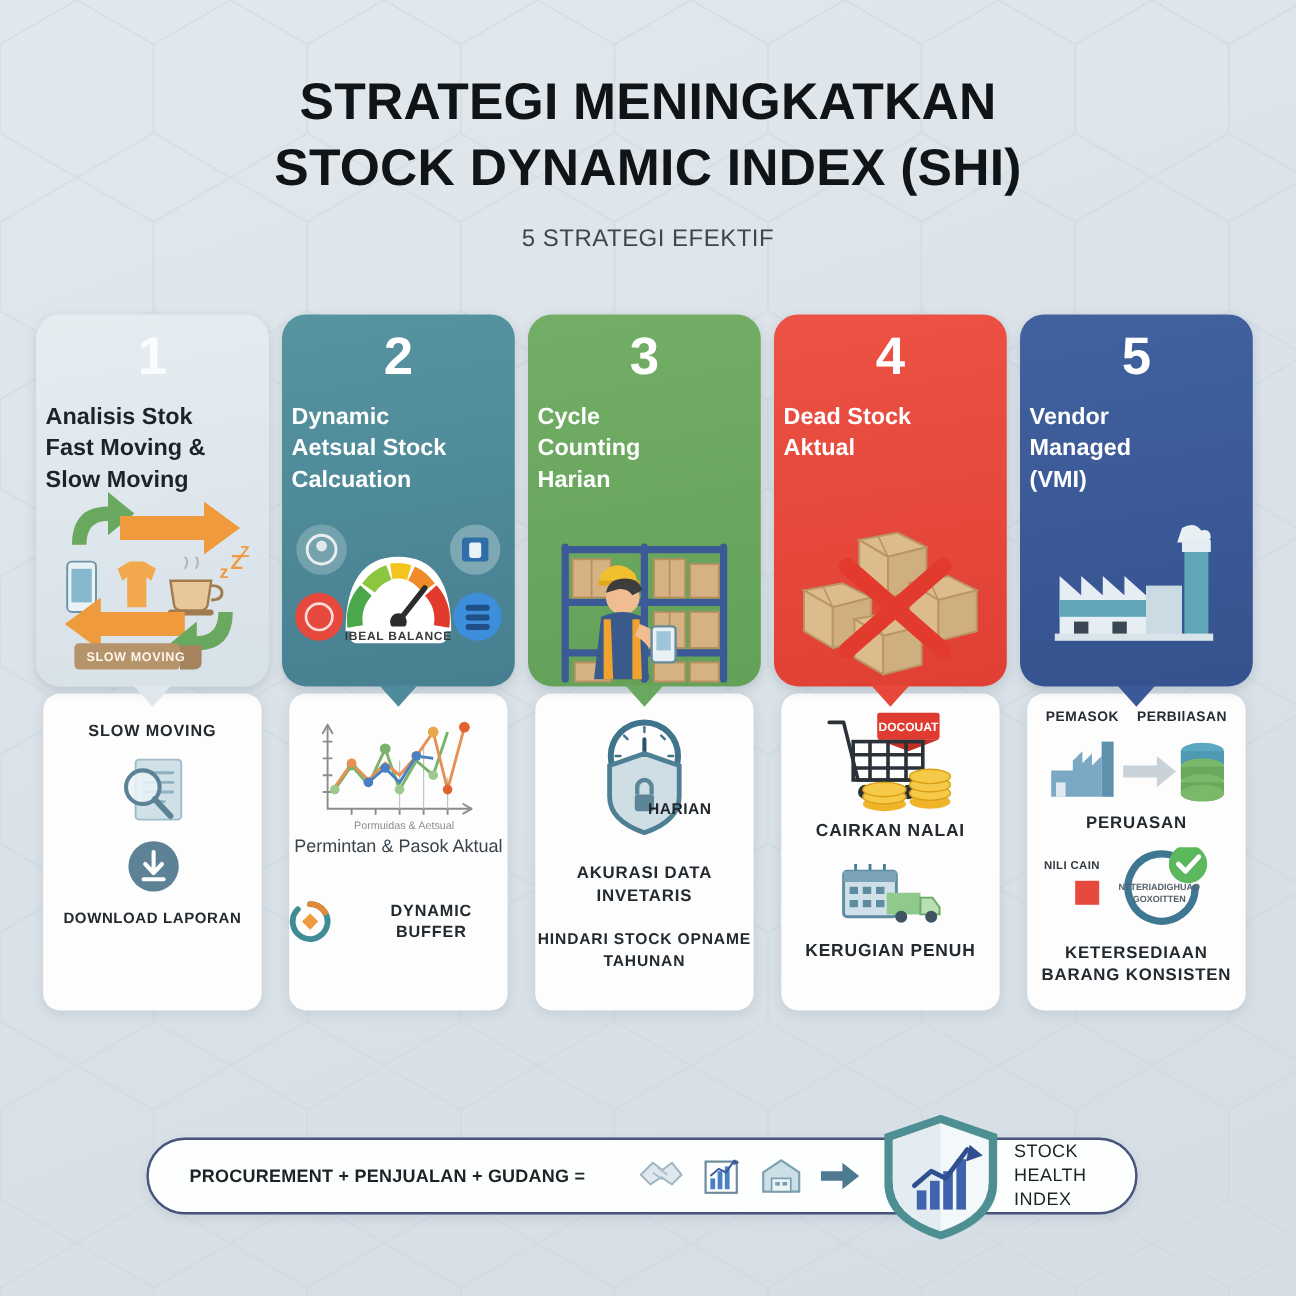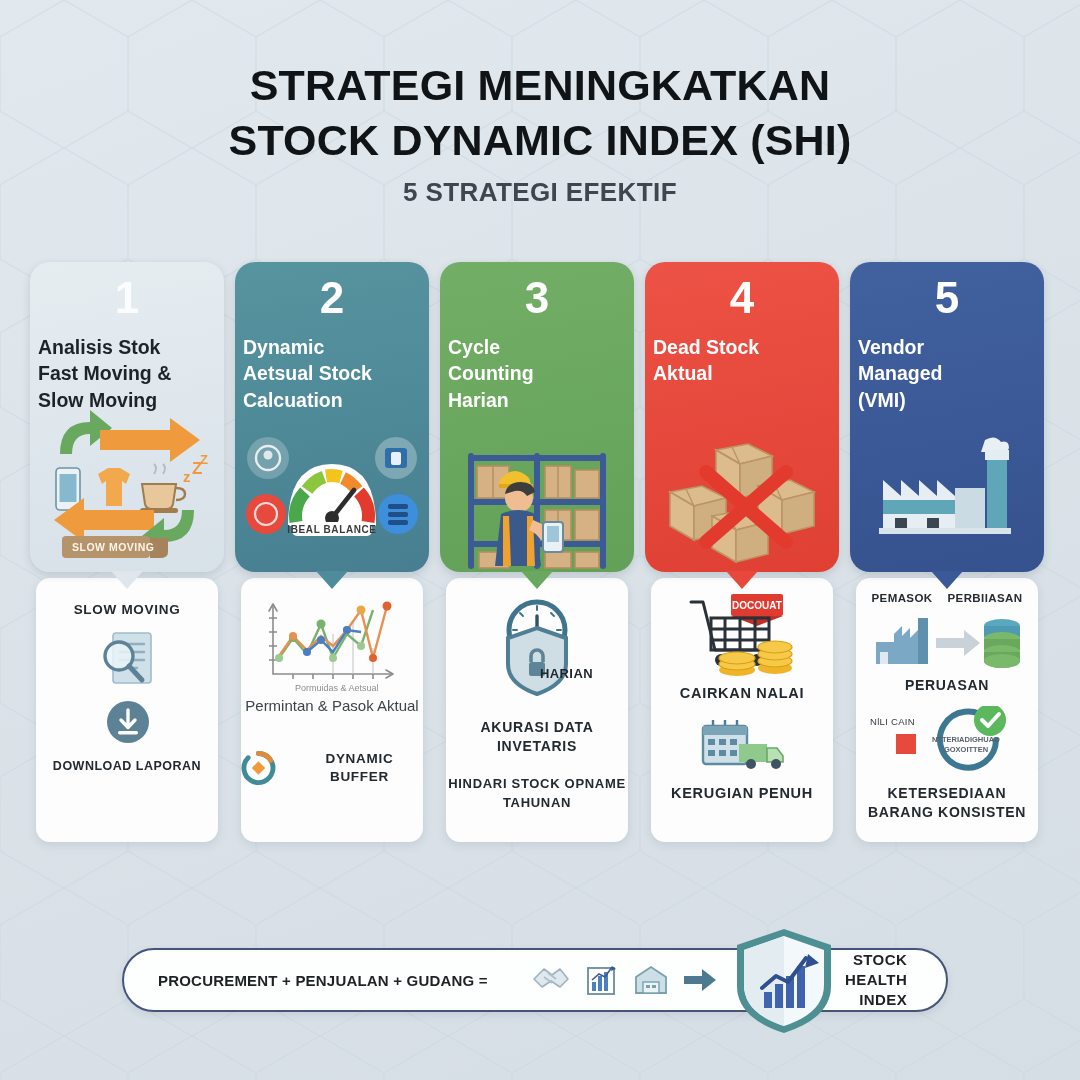--- a/index.html
+++ b/index.html
@@ -28,8 +28,8 @@
     color: #111416; line-height: 1.28;
   }
   .subtitle {
-    margin-top: 9px;
-    font-size: 26px; font-weight: 700; letter-spacing: .4px;
+    margin-top: 20px;
+    font-size: 20px; font-weight: 400; letter-spacing: .4px;
     color: #3e4750;
   }
 

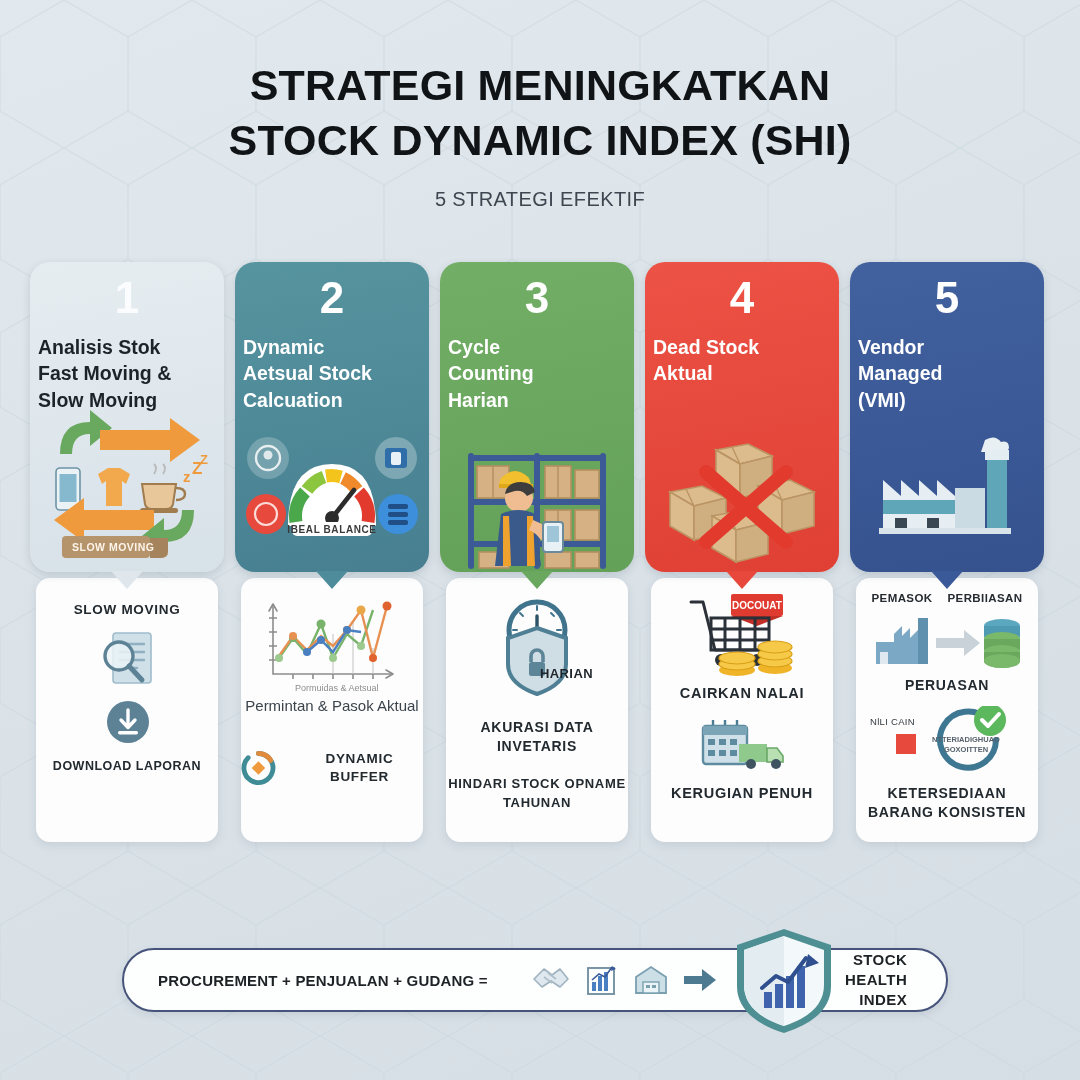--- a/index.html
+++ b/index.html
@@ -480,7 +480,7 @@
         <div class="wc" style="top:98px">
           <span class="wc-label" style="font-size:14px">PERUASAN</span>
         </div>
-        <div style="position:absolute;top:138px;left:14px;font-size:9.5px;font-weight:400;color:#333b42;letter-spacing:.3px">NlLI CAIN</div>
+        <div style="position:absolute;top:138px;left:14px;font-size:9.5px;font-weight:700;color:#333b42;letter-spacing:.3px">NlLI CAIN</div>
         <svg class="wc-icon" style="position:absolute;top:128px;left:26px" width="142" height="70" viewBox="0 0 142 70">
           <rect x="14" y="28" width="20" height="20" fill="#e8493d"></rect>
           <path d="M106 14 a28 28 0 1 0 8 20" fill="none" stroke="#3e7791" stroke-width="6" stroke-linecap="round"></path>

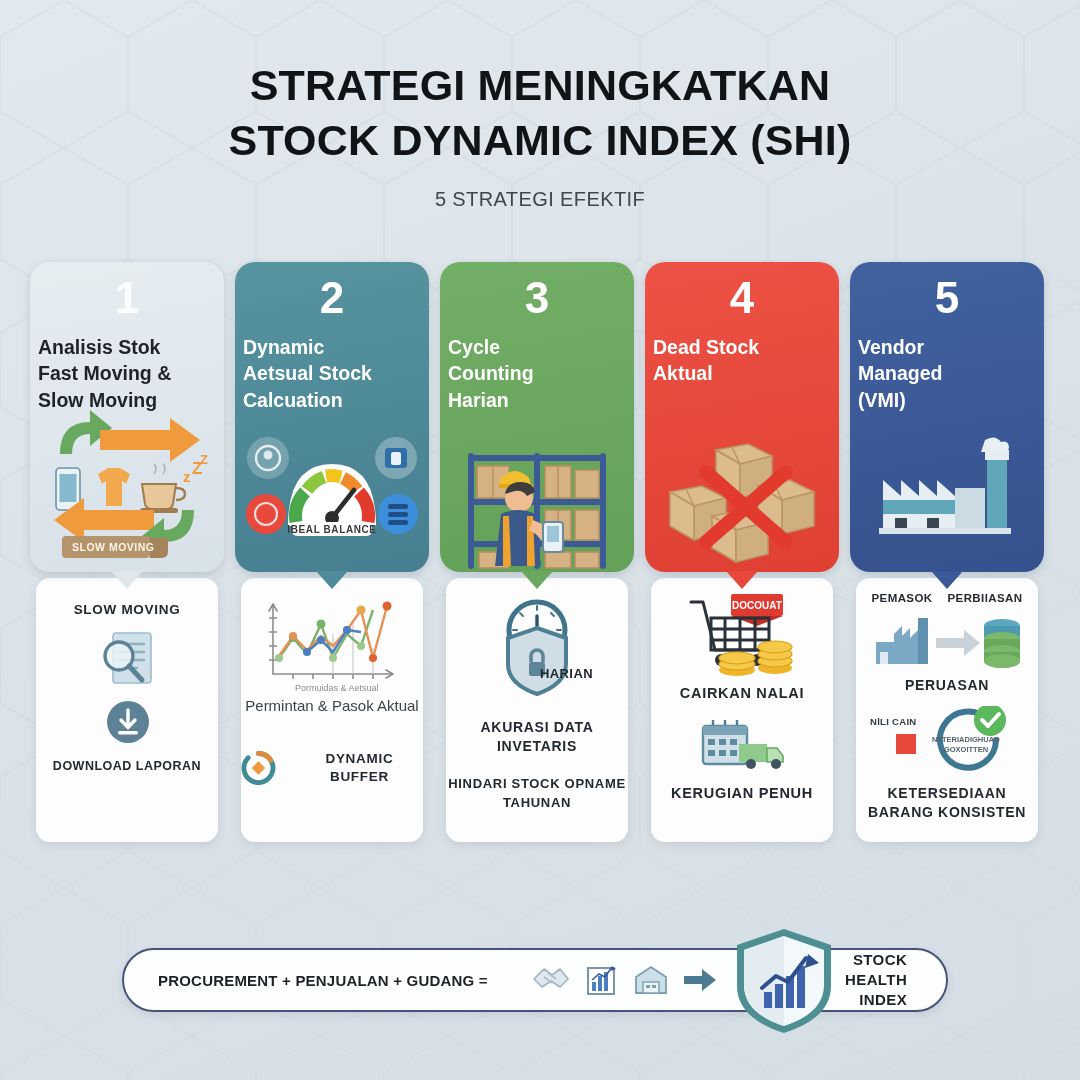--- a/index.html
+++ b/index.html
@@ -109,8 +109,8 @@
   }
   .shi-text {
     position: absolute; left: 845px; top: 950px;
-    font-size: 15px; font-weight: 700; line-height: 1.32;
-    letter-spacing: .4px; color: #1d2226; text-align: right;
+    font-size: 15px; font-weight: 400; line-height: 1.32;
+    letter-spacing: .4px; color: #1d2226;
   }
 </style>
 </head>

